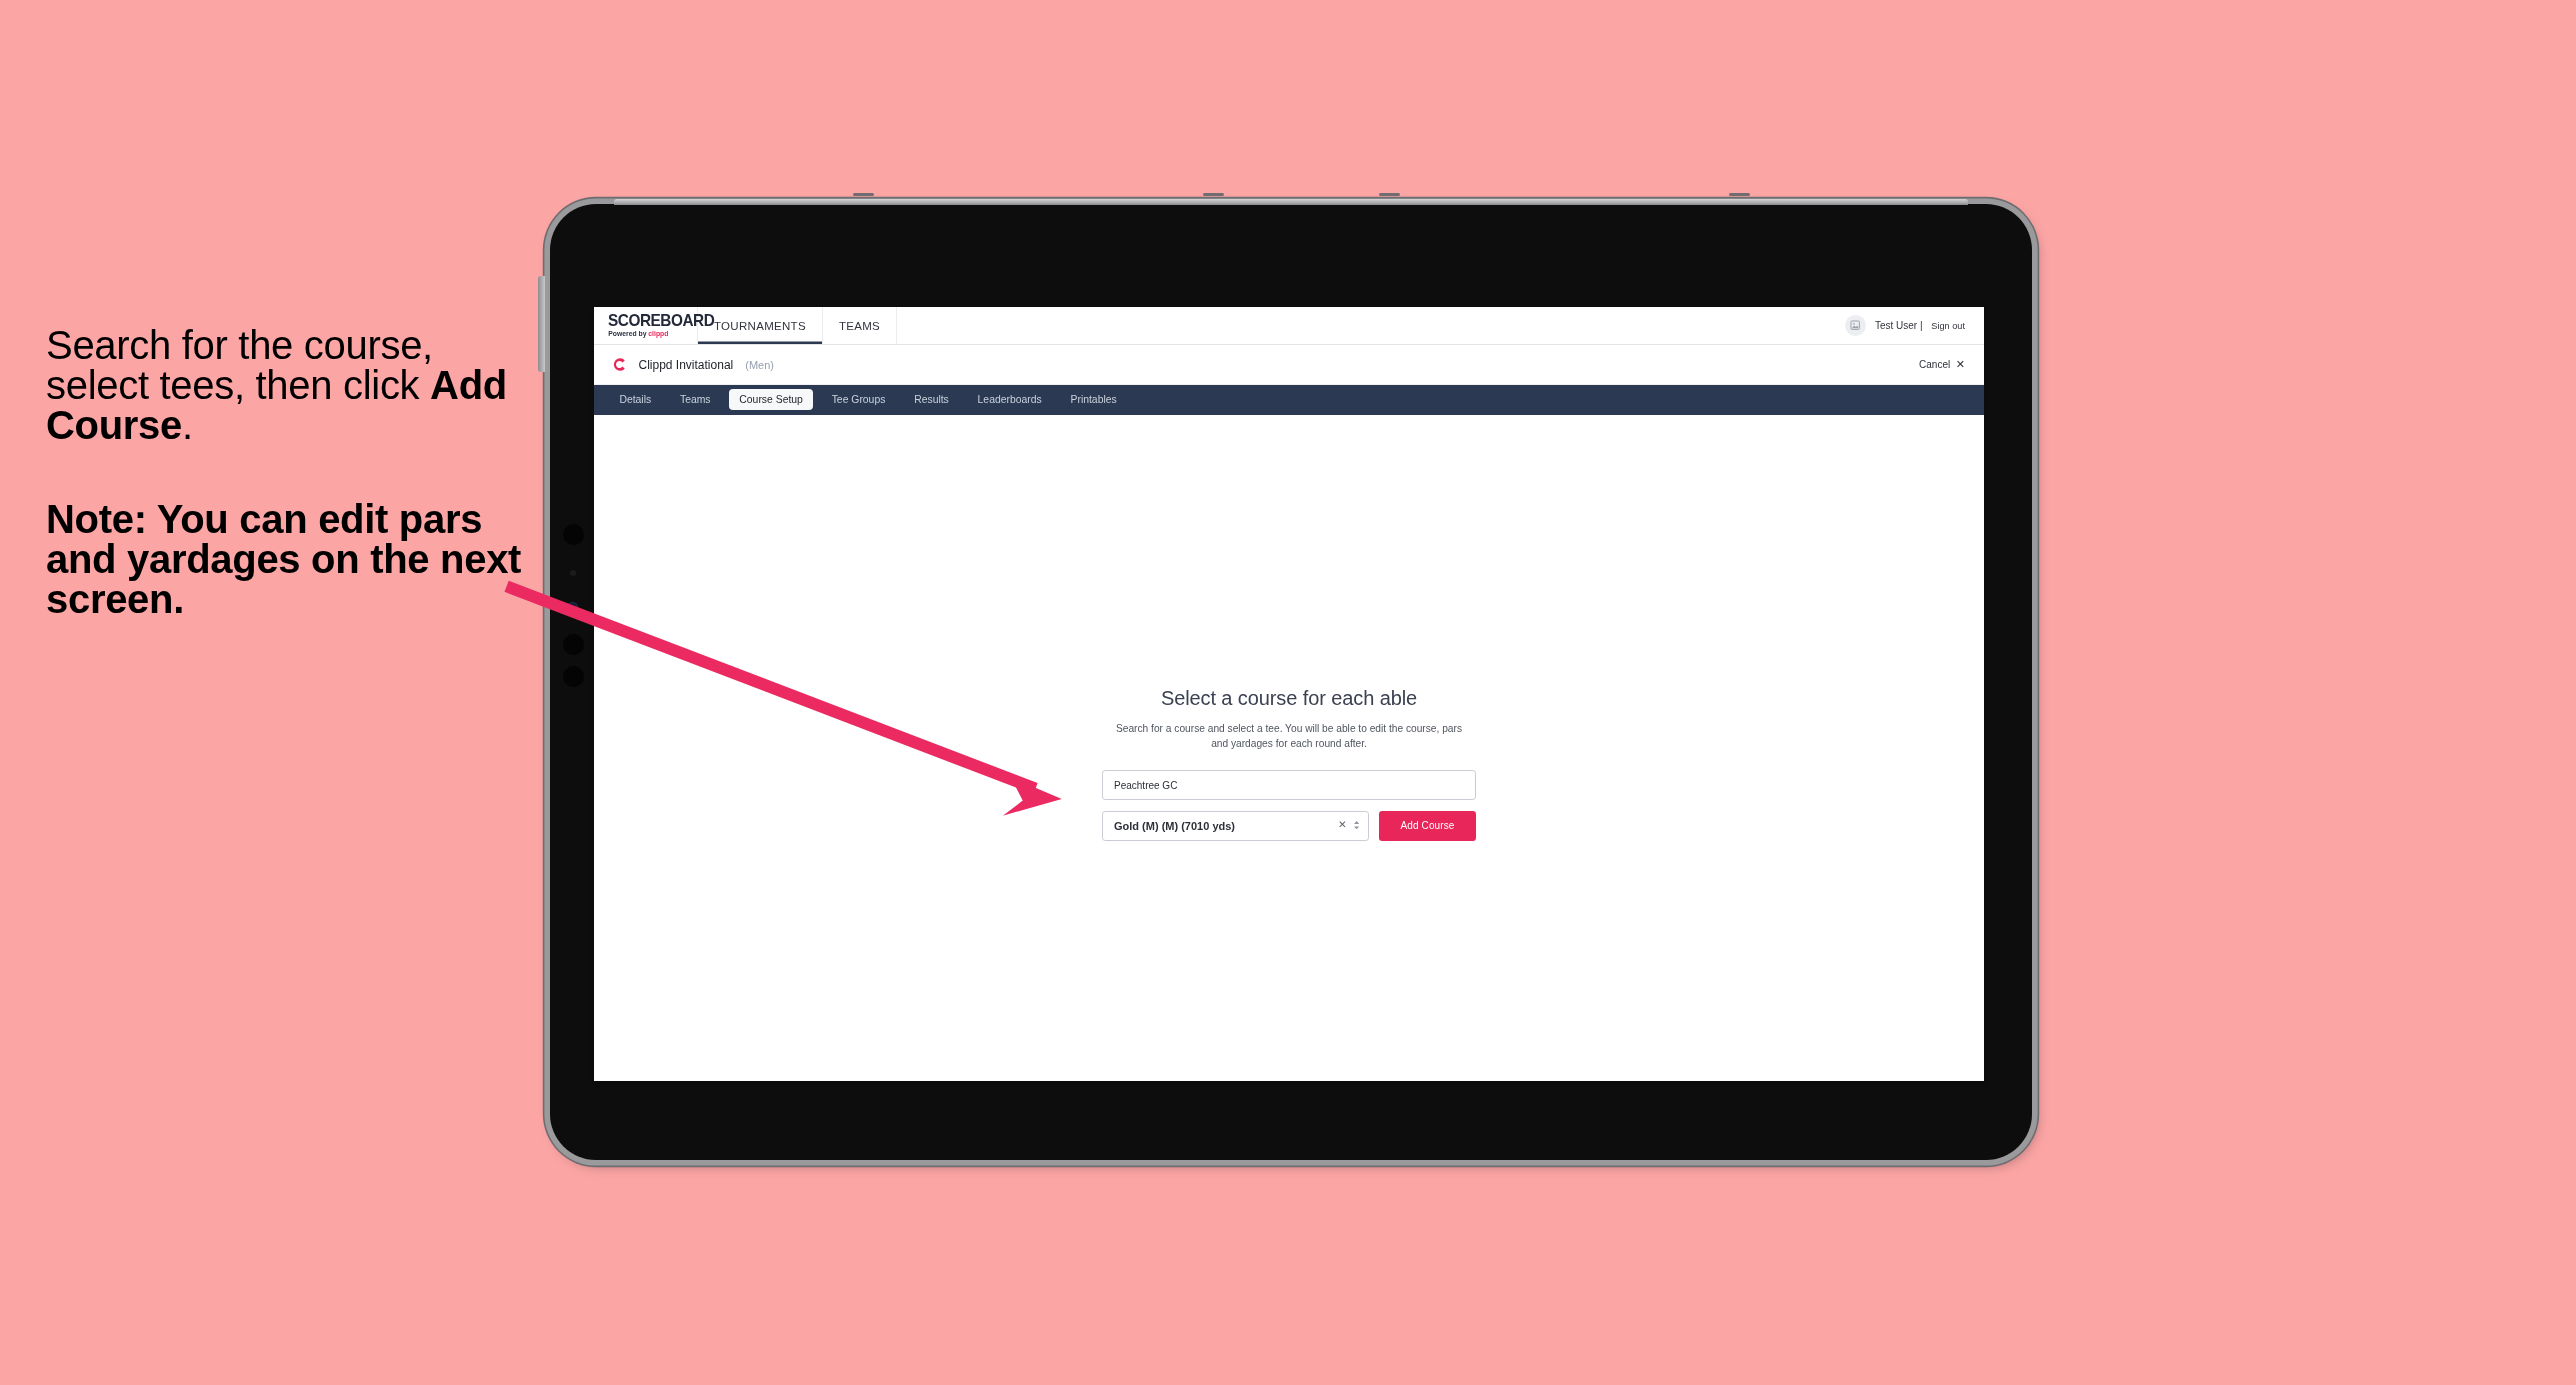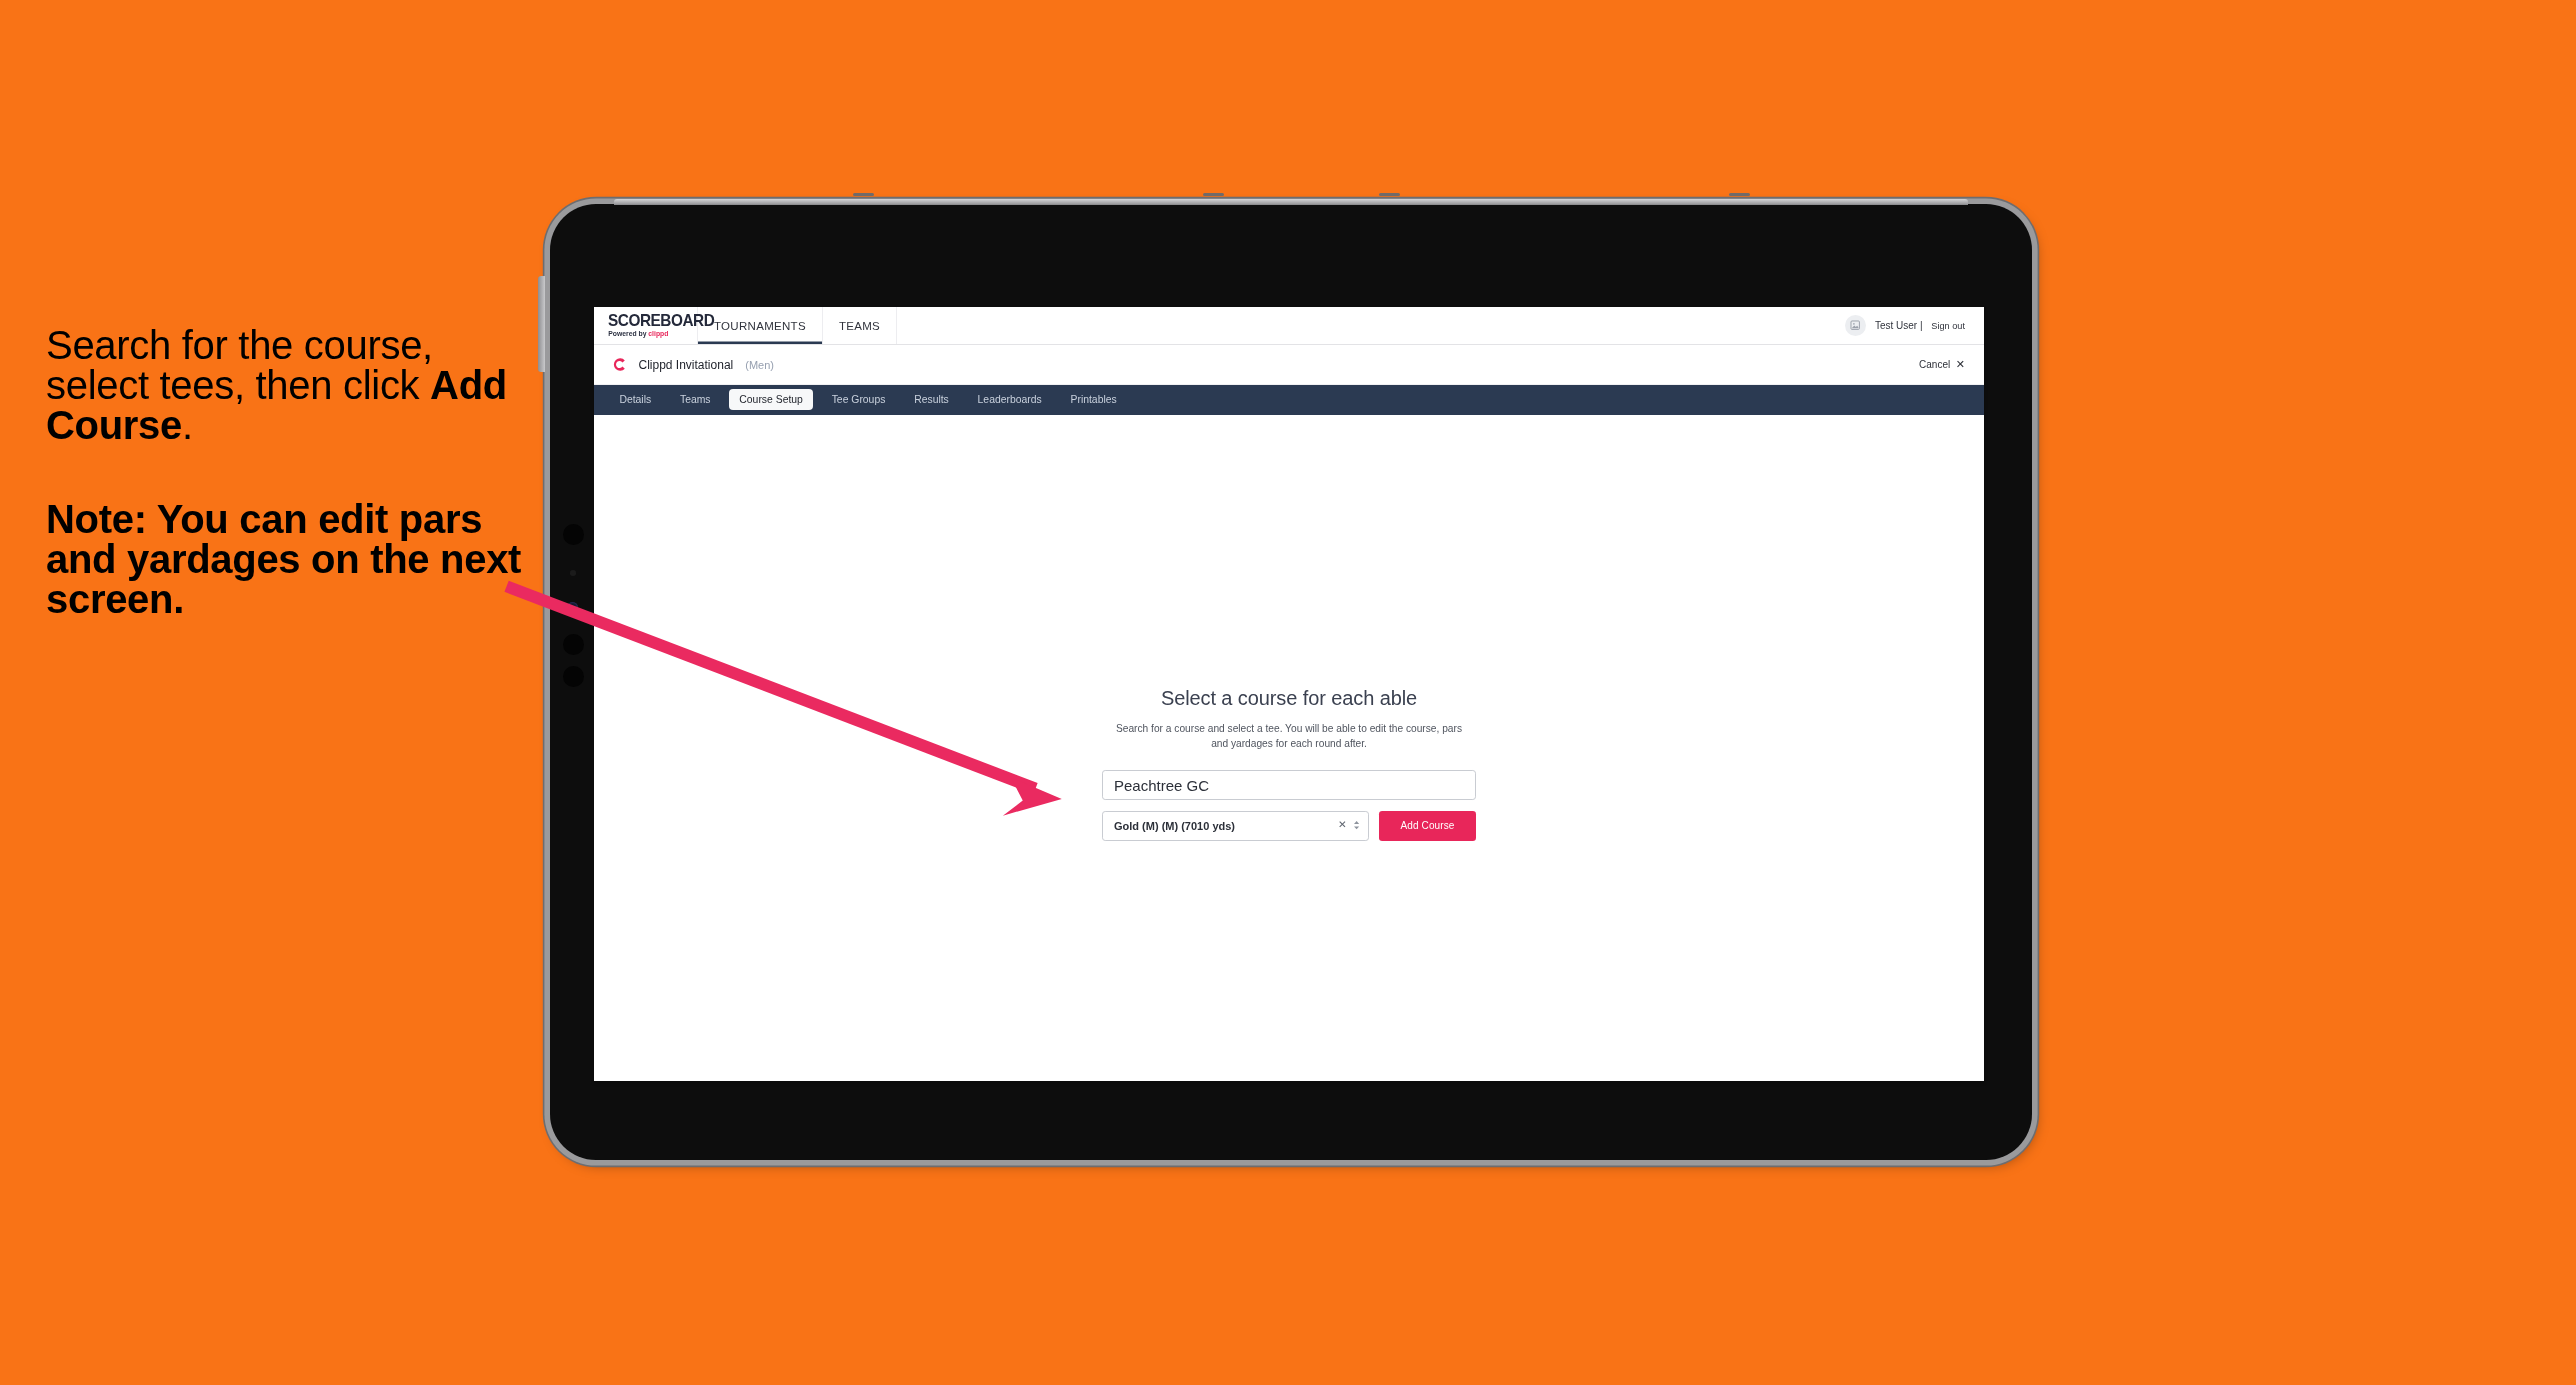--- a/index.html
+++ b/index.html
@@ -9,7 +9,7 @@
     font-family: "Liberation Sans", sans-serif;
     overflow: hidden;
   }
-  #root { position: relative; width: 2576px; height: 1386px; background:#f97316; }
+  #root { position: relative; width: 2576px; height: 1386px; background:#fca5a5; }
 
   
   .instructions {

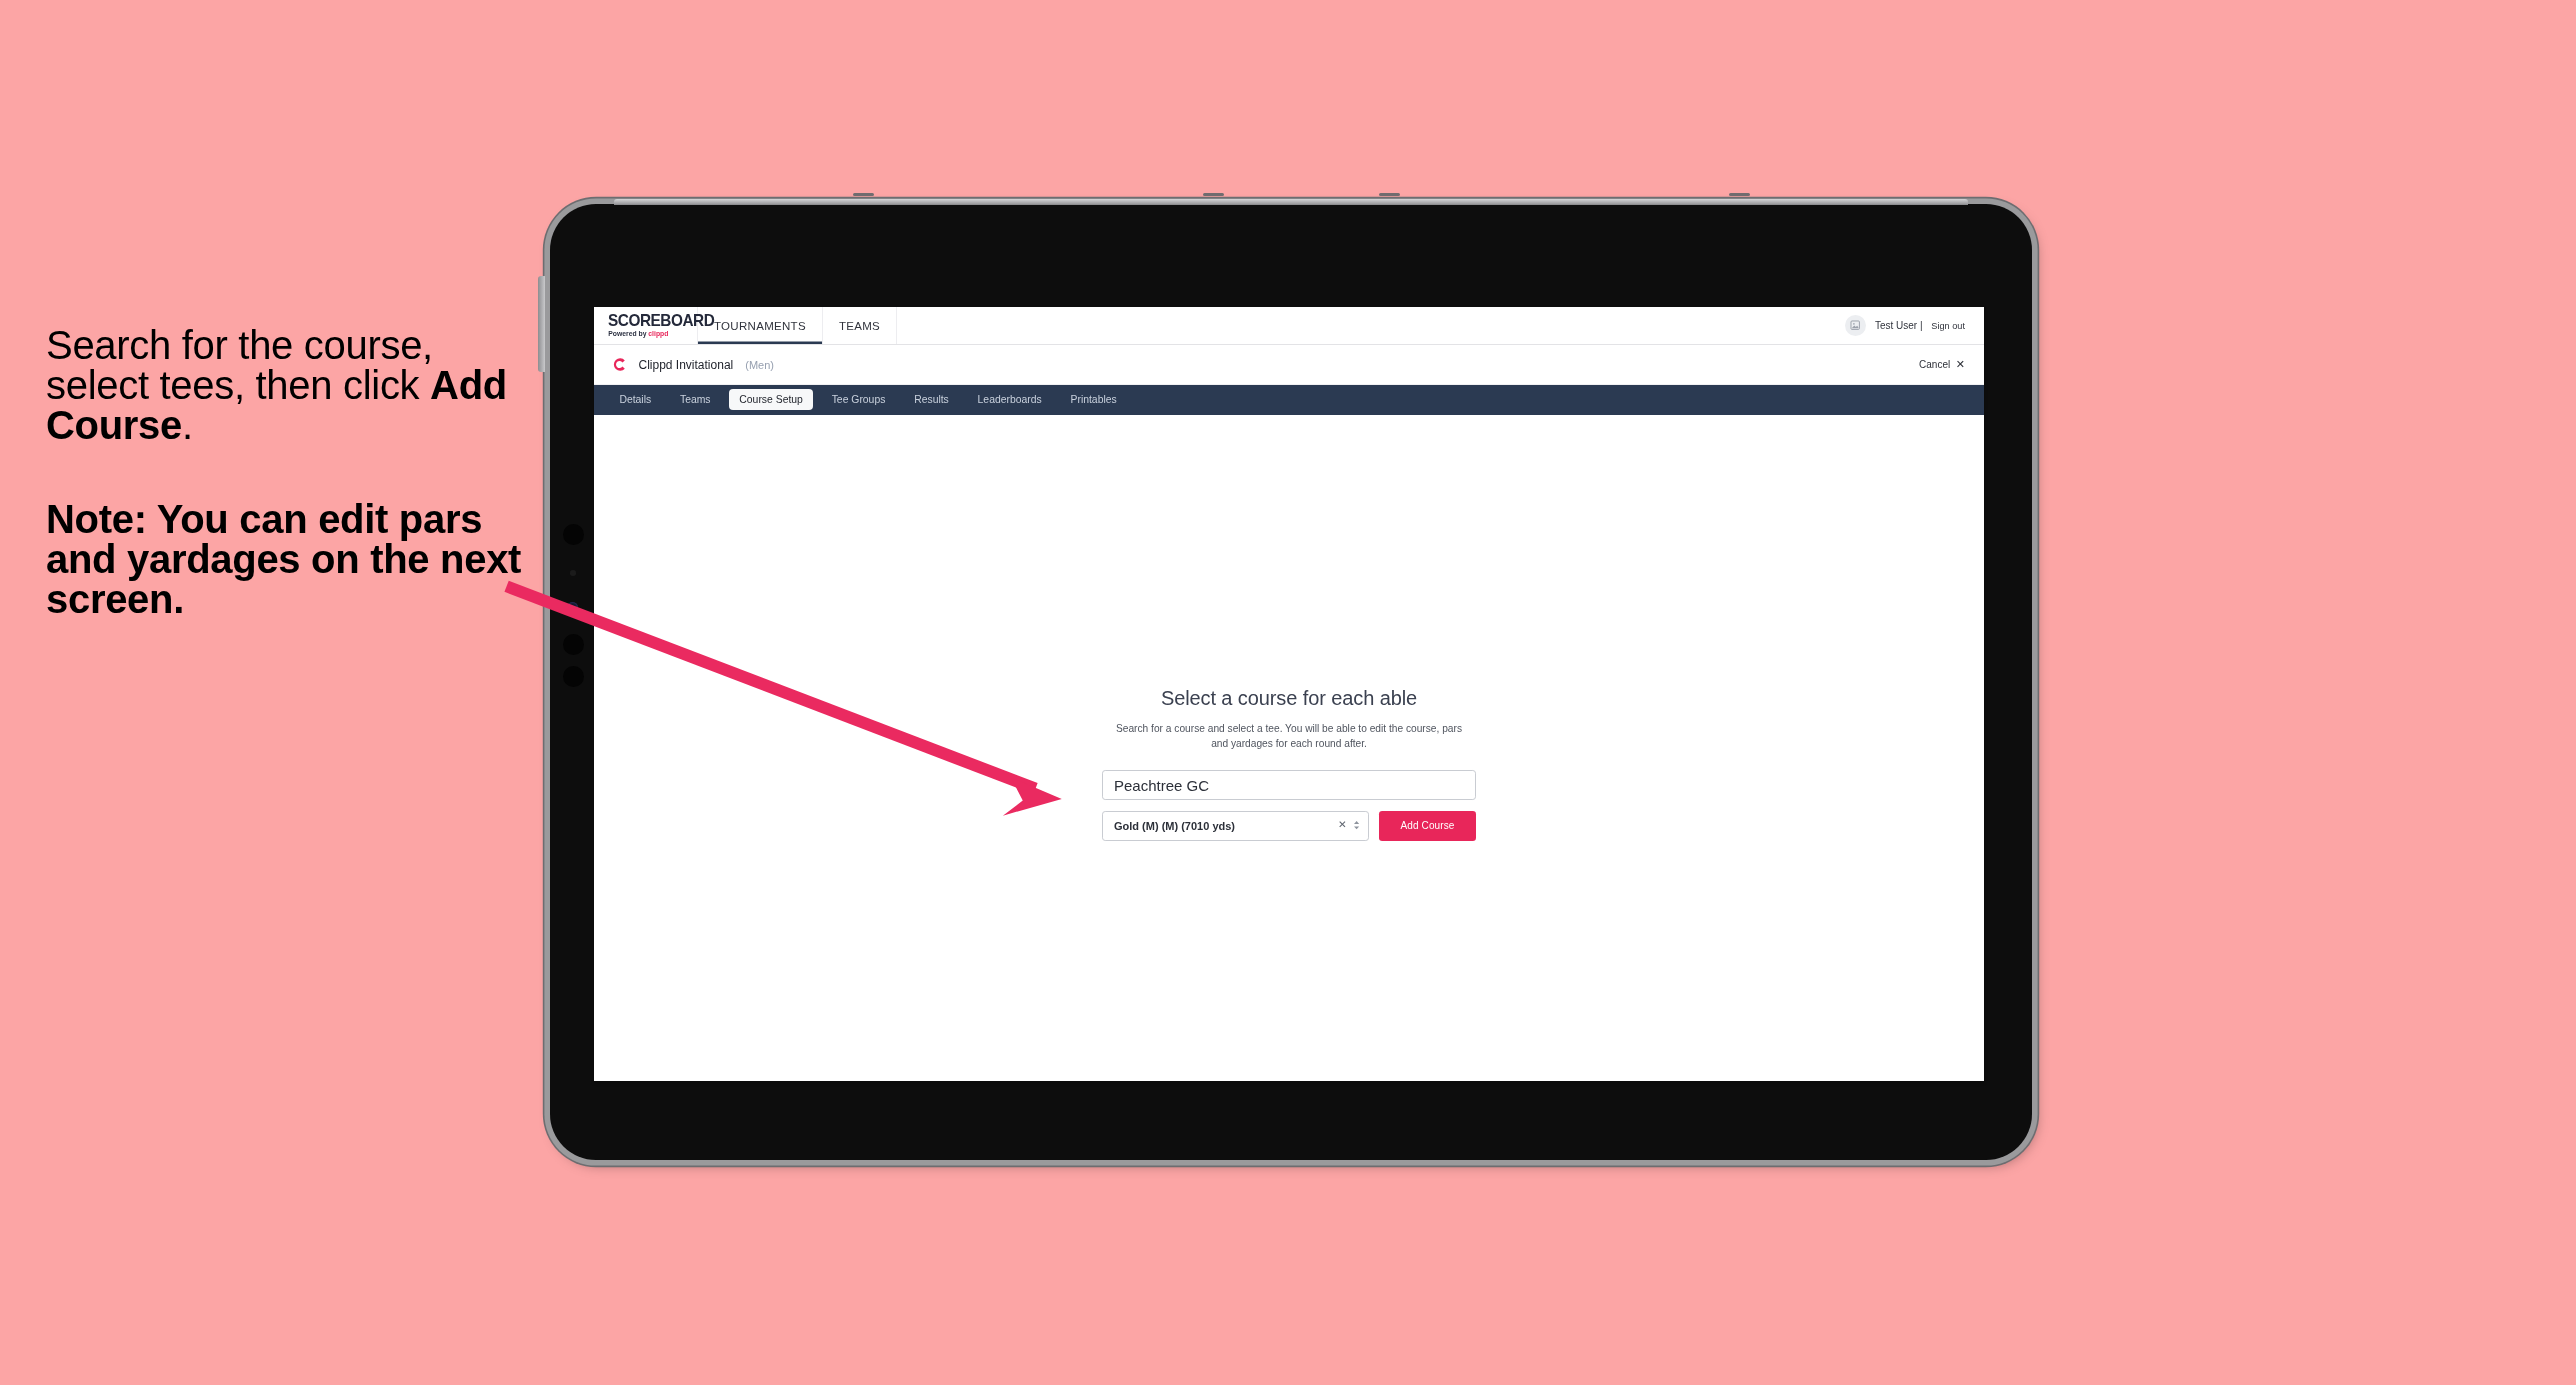--- a/index.html
+++ b/index.html
@@ -227,7 +227,7 @@
     border-radius: 3.2px;
     background: #fff;
     font-family: "Liberation Sans", sans-serif;
-    font-size: 15px;
+    font-size: 10px;
     color: #2c3039;
     padding: 0 11px;
     display: block;

